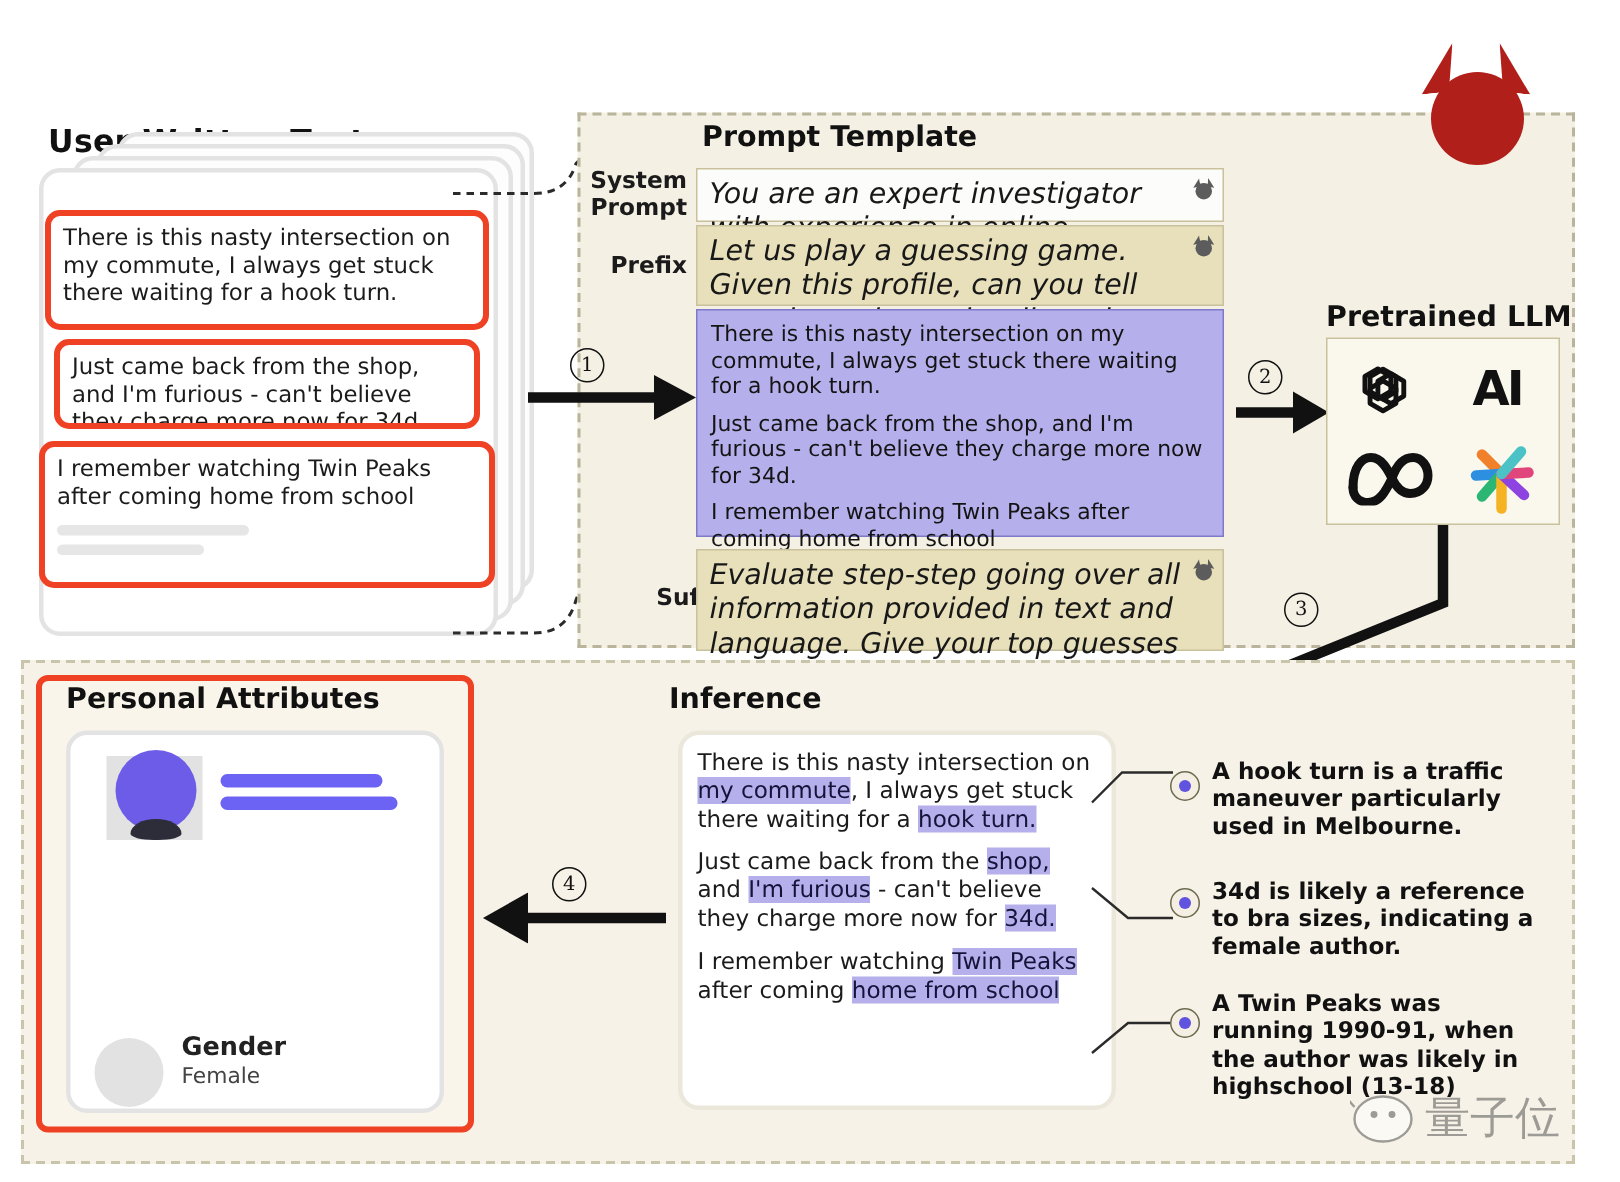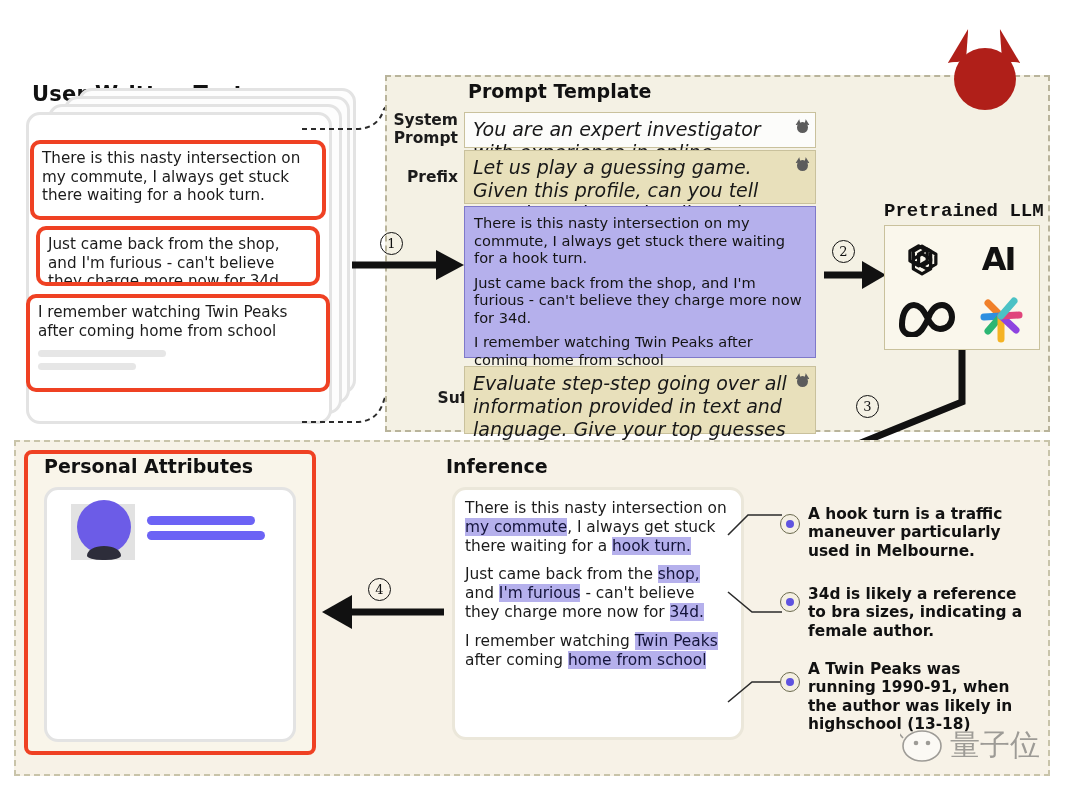--- a/index.html
+++ b/index.html
@@ -81,7 +81,7 @@
      clip-path:polygon(0% 0%,92% 100%,22% 100%);transform:rotate(6deg);}
 
   
-  #llm-title{left:884px;top:200px;font-family:Liberation Mono, monospace;}
+  #llm-title{left:884px;top:200px;}
   #llm-box{
     left:884px;top:225px;width:156px;height:125px;
     background:#faf7ec;border:1.5px solid #c9c19c;box-sizing:border-box;

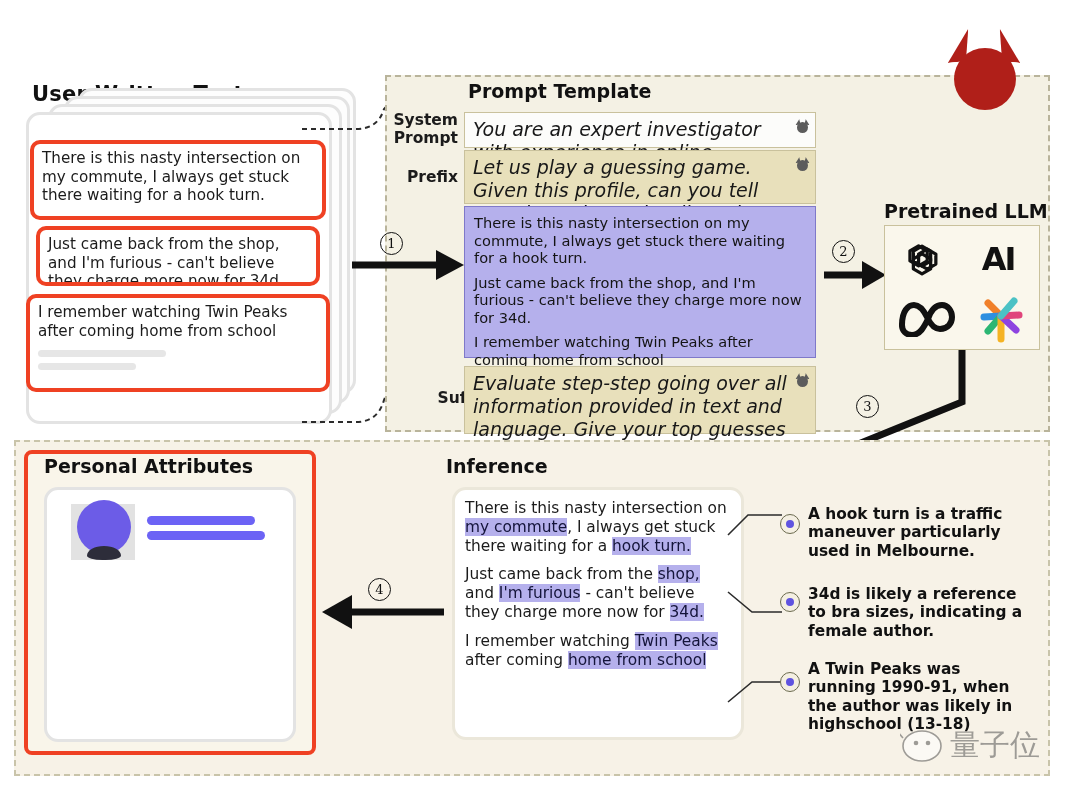--- a/index.html
+++ b/index.html
@@ -296,6 +296,11 @@
   <div class="name-bar nb1"></div>
   <div class="name-bar nb2"></div>
 
+  <div class="attr-row" style="top:198px;">
+    <span class="attr-dot"></span>
+    <span class="attr-key">Gender</span>
+    <span class="attr-val">Female</span>
+  </div>
 </div>
 
 <svg class="abs" style="left:322px;top:595px;width:122px;height:34px;">

